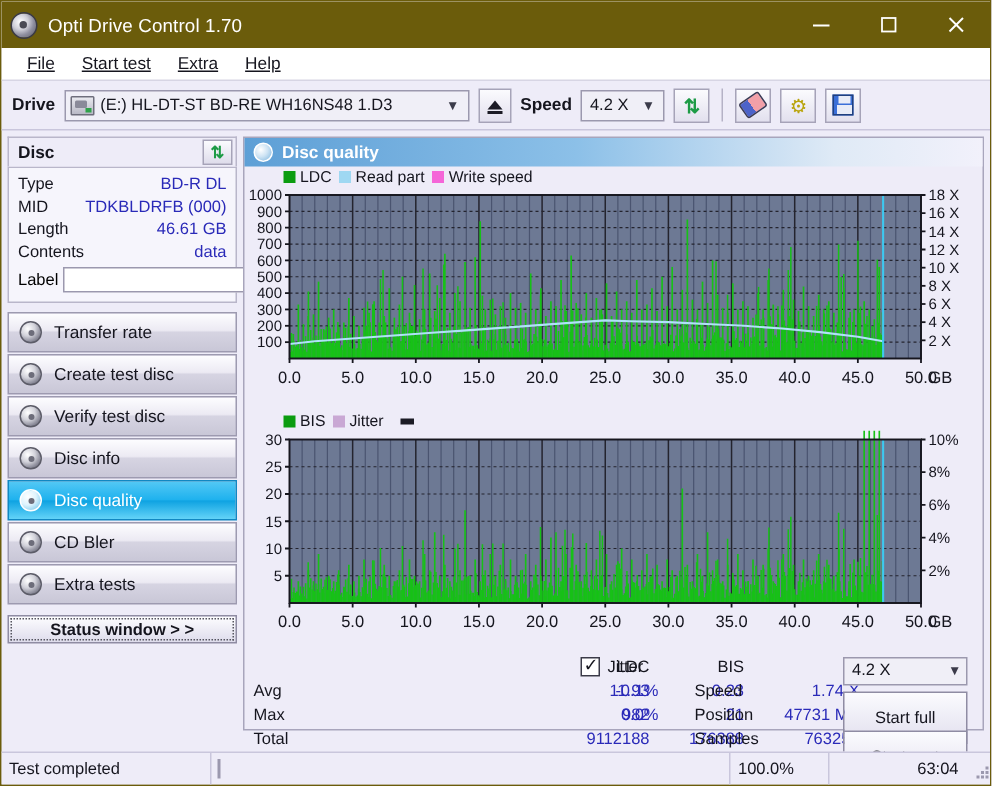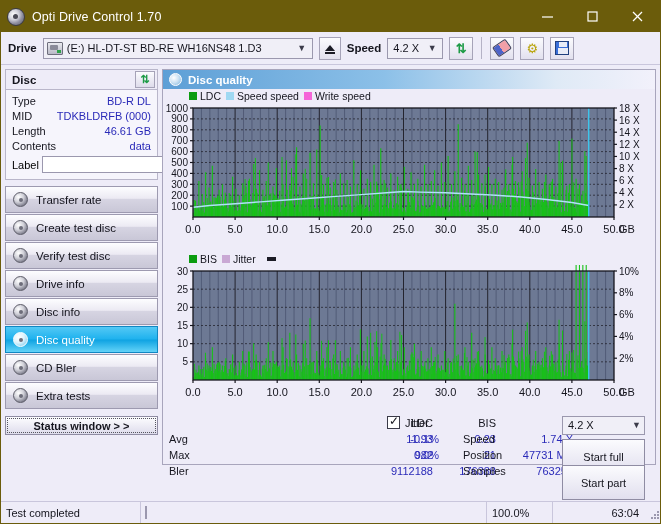--- a/index.html
+++ b/index.html
@@ -238,6 +238,12 @@
     </div>
   </div>
 
+  <div class="menubar">
+    <div class="menuitem"><u>File</u></div>
+    <div class="menuitem"><u>Start test</u></div>
+    <div class="menuitem"><u>Extra</u></div>
+    <div class="menuitem"><u>Help</u></div>
+  </div>
 
   <div class="toolbar">
     <div class="tb-label">Drive</div>

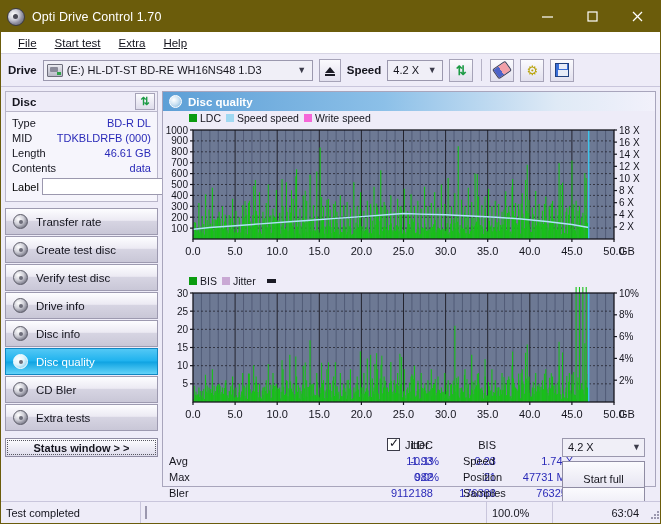--- a/index.html
+++ b/index.html
@@ -363,7 +363,7 @@
           </span>
           <span class="lg">
             <span class="sw" style="background:#9fd8f2"></span>
-            <span>Speed speed</span>
+            <span>Read part</span>
           </span>
           <span class="lg">
             <span class="sw" style="background:#f566d8"></span>

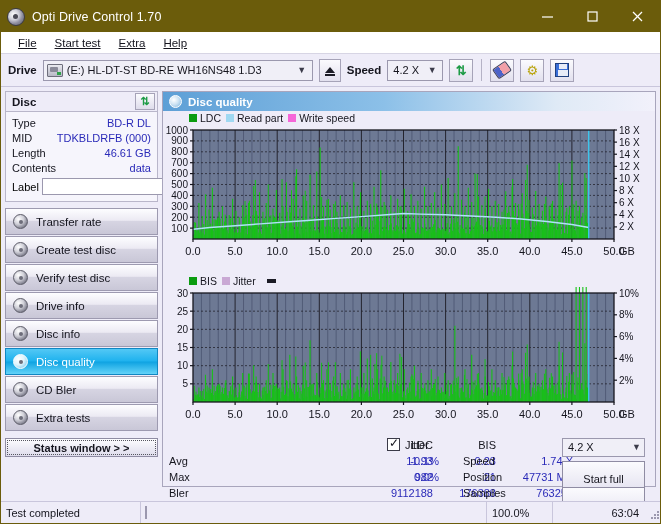--- a/index.html
+++ b/index.html
@@ -323,10 +323,6 @@
         <div class="navbtn">
           <span class="navicon"></span>
           <span>Verify test disc</span>
-        </div>
-        <div class="navbtn">
-          <span class="navicon"></span>
-          <span>Drive info</span>
         </div>
         <div class="navbtn">
           <span class="navicon"></span>

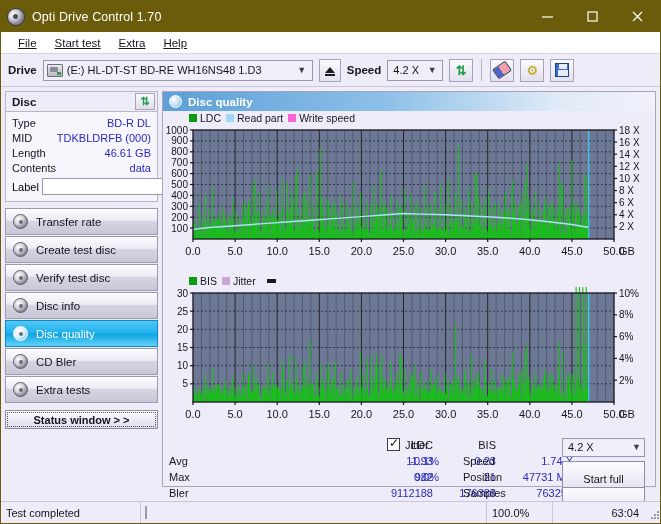--- a/index.html
+++ b/index.html
@@ -1780,7 +1780,7 @@
           <div class="st-val" style="left:185px;top:36px;width:85px;">982</div>
           <div class="st-val" style="left:248px;top:36px;width:85px;">21</div>
 
-          <div class="st-lbl" style="left:6px;top:52px;">Bler</div>
+          <div class="st-lbl" style="left:6px;top:52px;">Total</div>
           <div class="st-val" style="left:185px;top:52px;width:85px;">9112188</div>
           <div class="st-val" style="left:248px;top:52px;width:85px;">176388</div>
 

